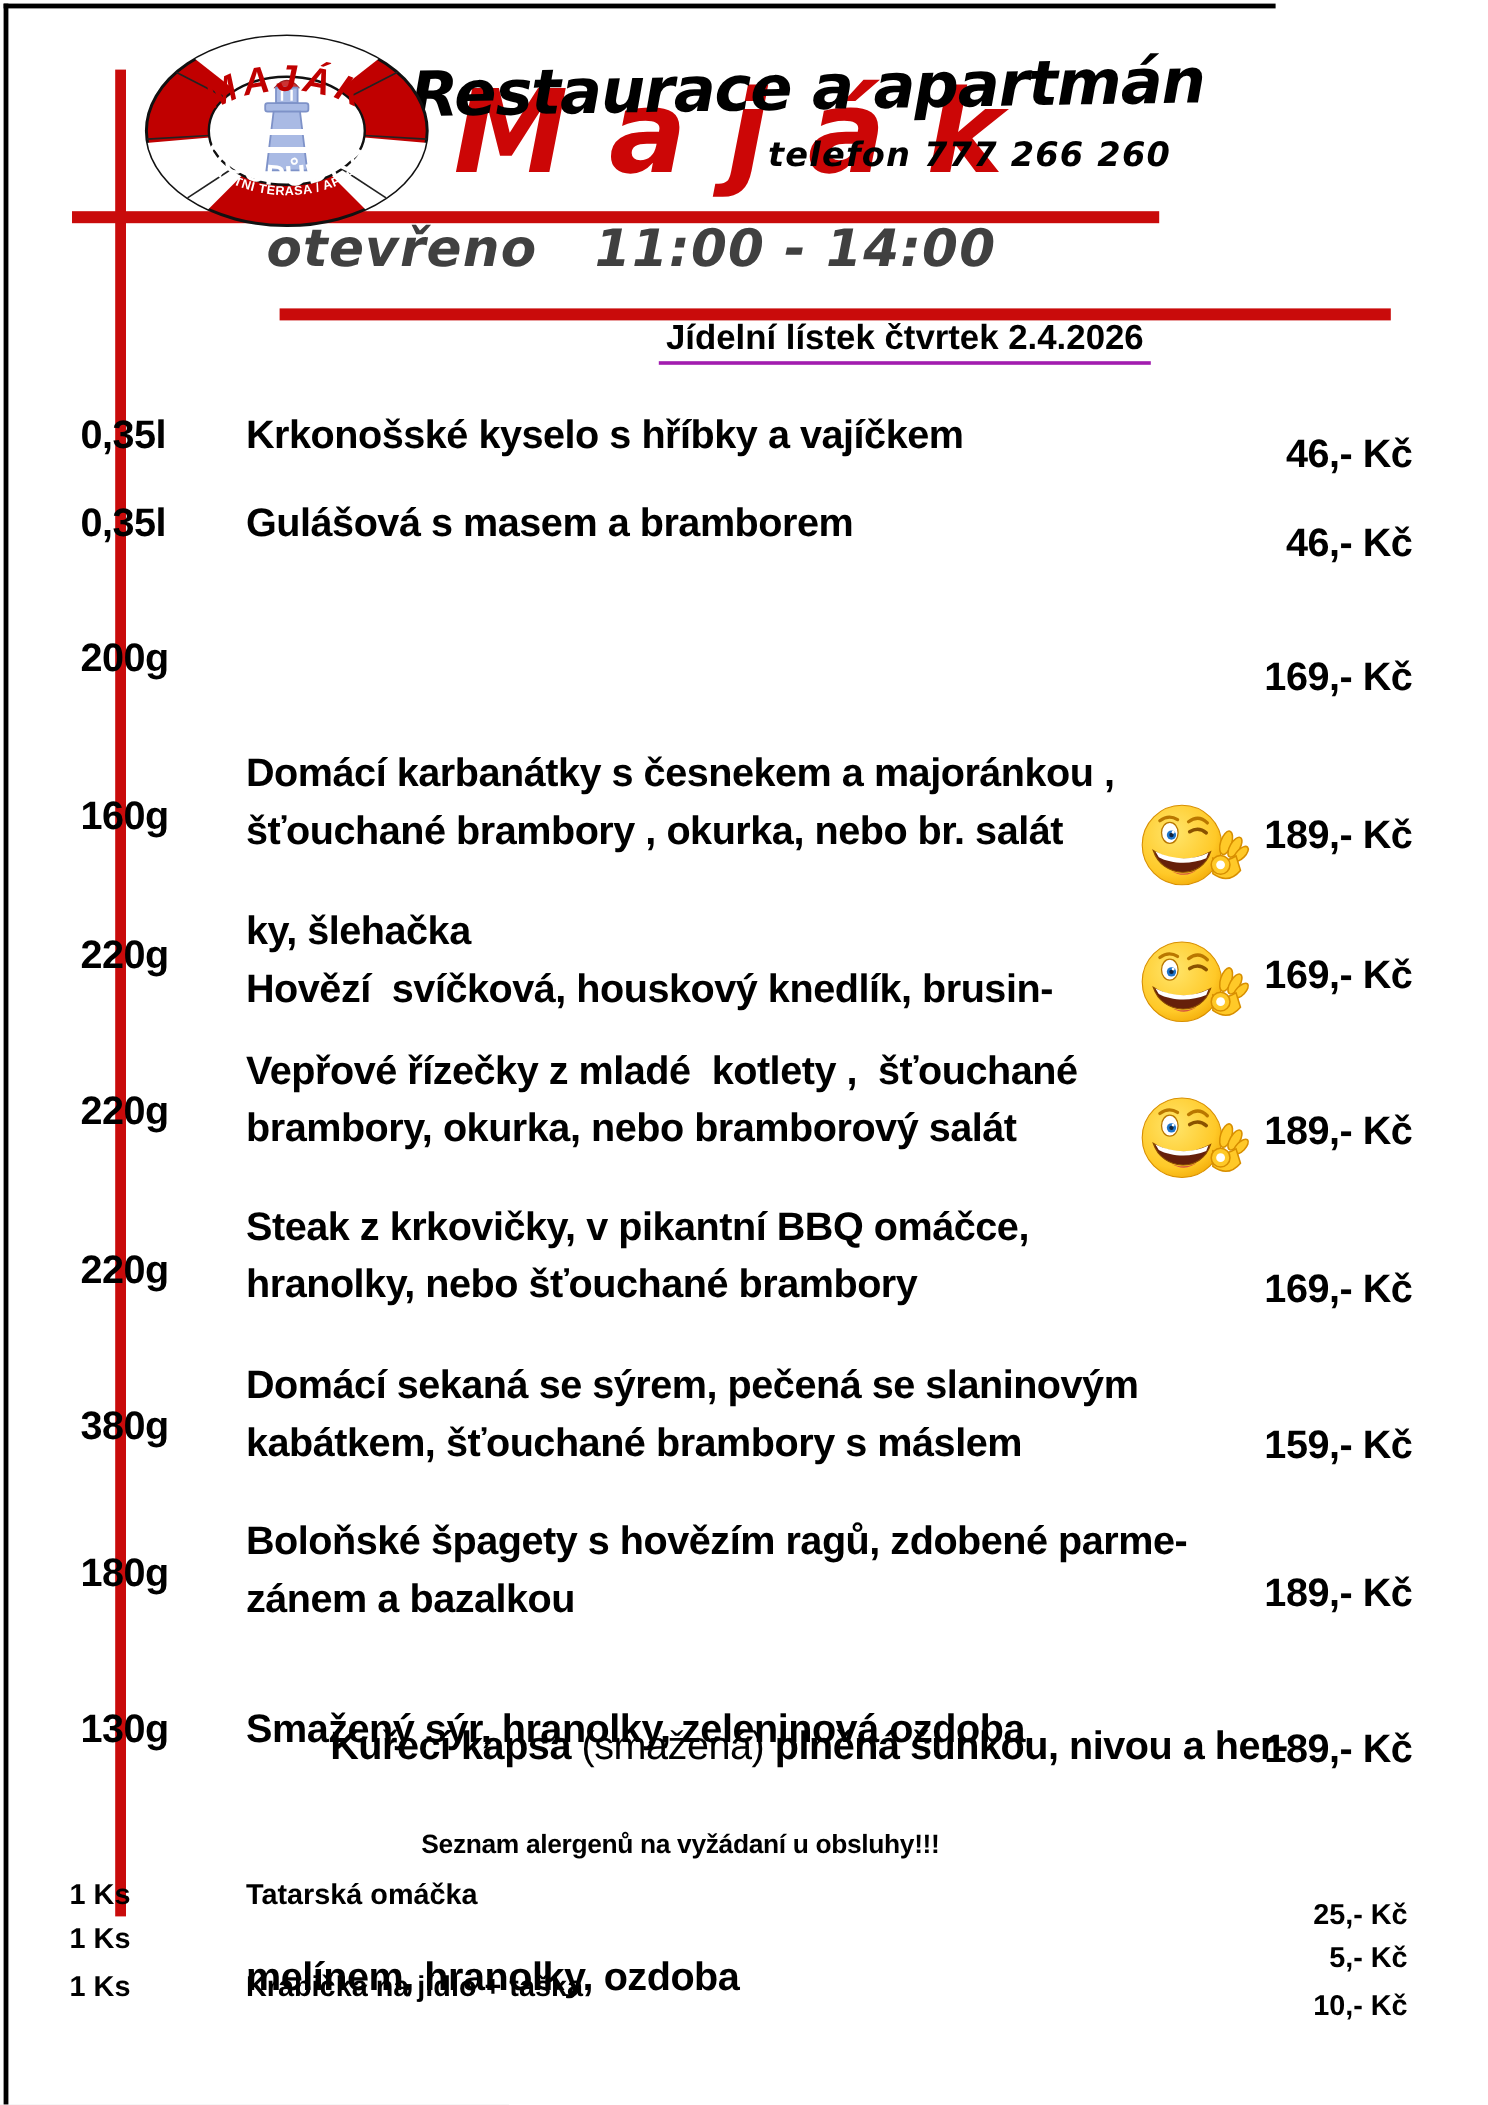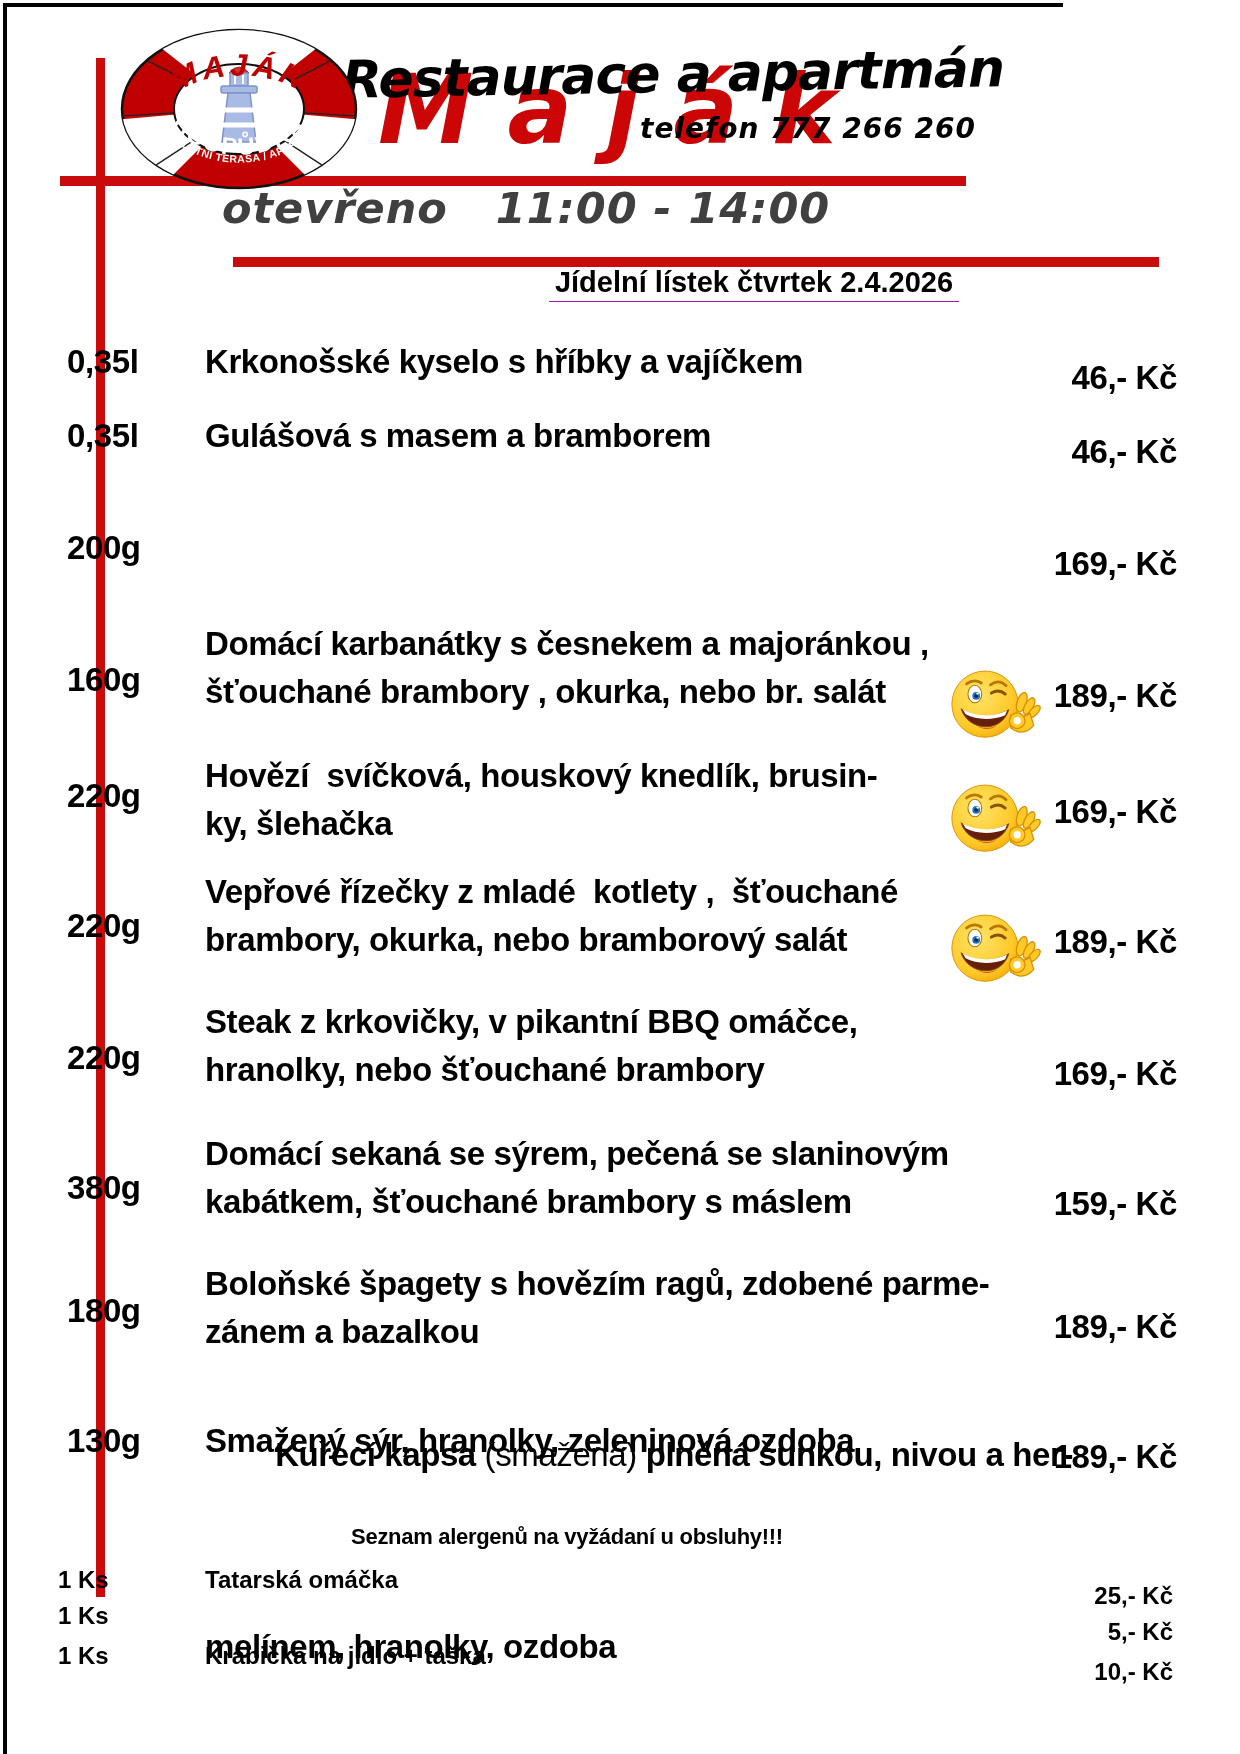--- a/index.html
+++ b/index.html
@@ -41,7 +41,7 @@
     position:absolute;left:518px;top:266px;width:472px;text-align:center;
     font-size:29px;font-weight:bold;
   }
-  .menu-title span{border-bottom:1px solid #a21caf;padding:0 6px 3px 6px;}
+  .menu-title span{border-bottom:3px solid #a21caf;padding:0 6px 3px 6px;}
   
   .row{position:absolute;left:62px;width:1115px;font-size:33px;font-weight:bold;line-height:48px;letter-spacing:-0.4px;}
   .qty{position:absolute;left:5px;top:0;}

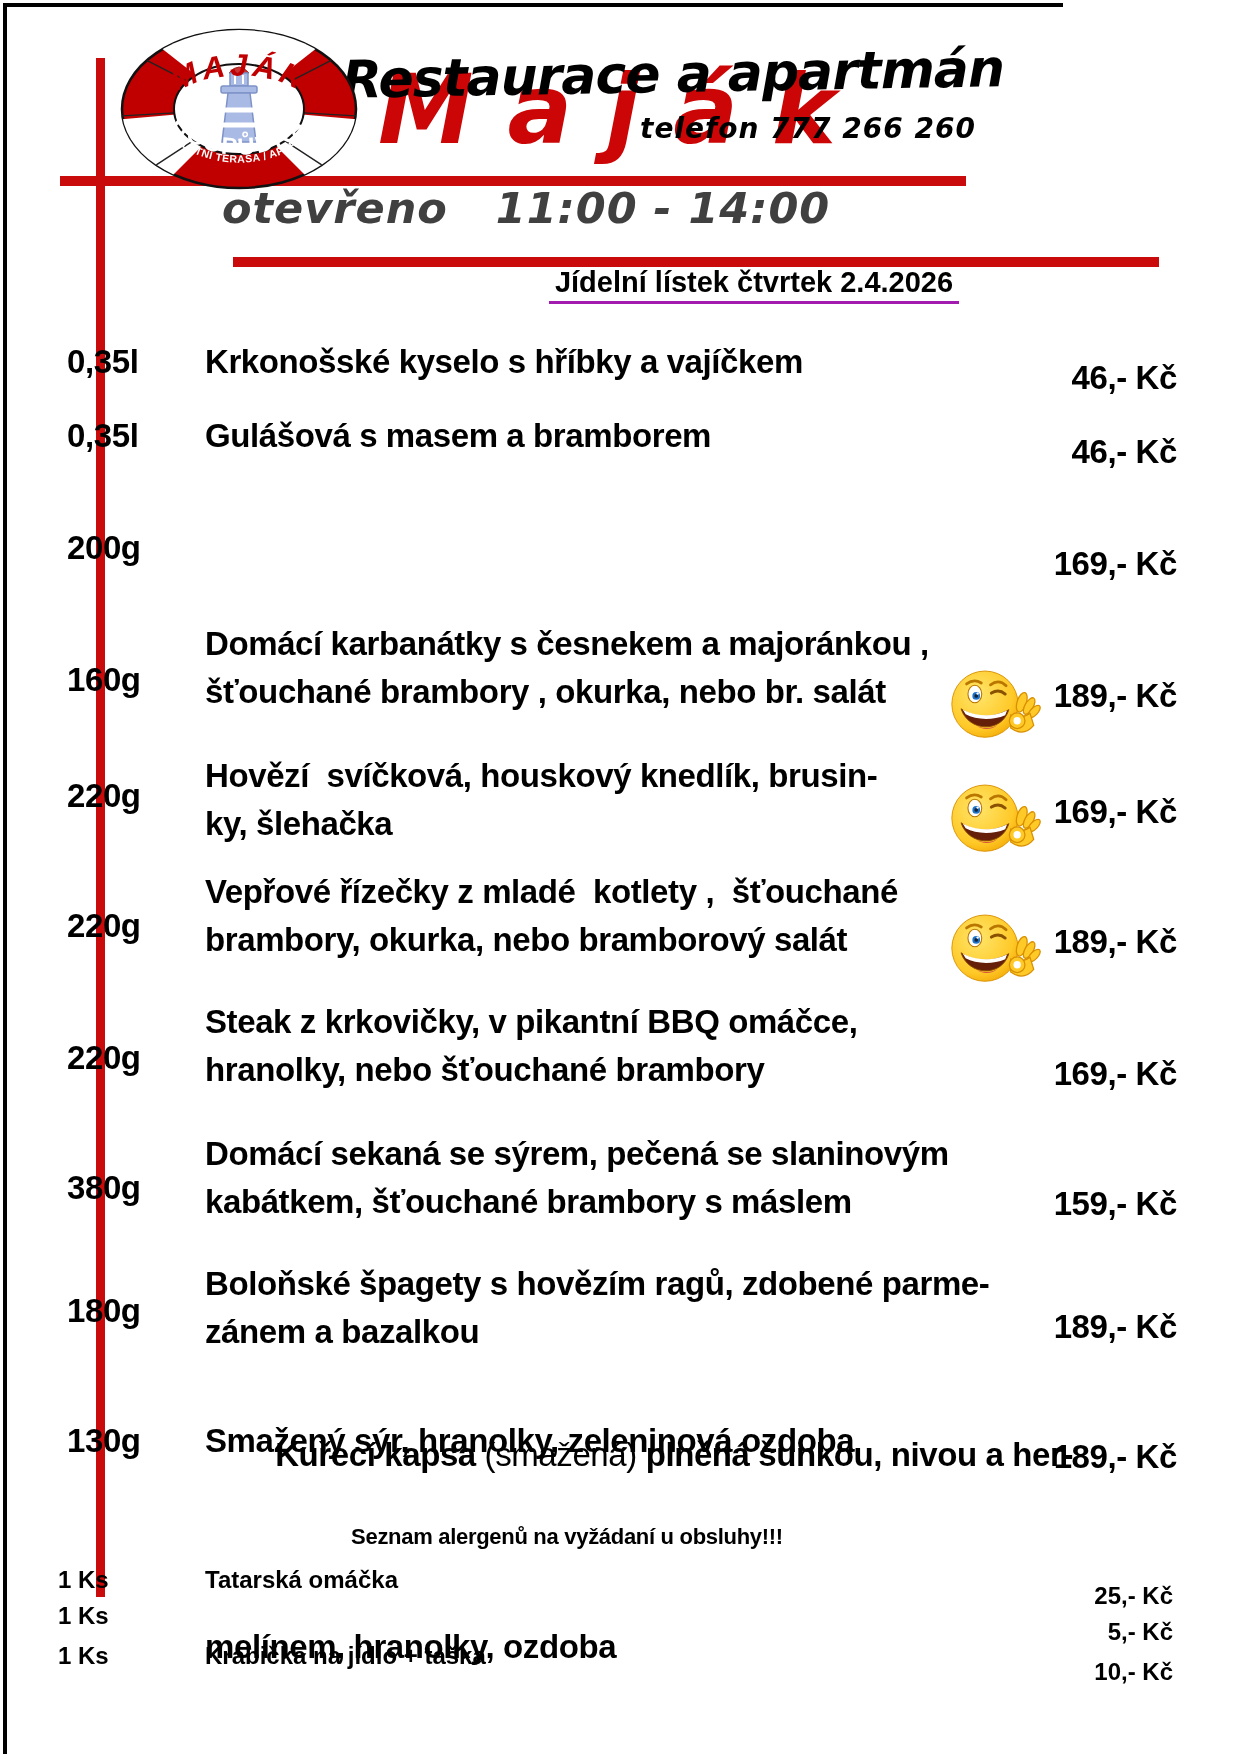--- a/index.html
+++ b/index.html
@@ -179,7 +179,7 @@
   <div class="row" style="top:656px">
     <span class="qty">160g</span>
     <div class="desc">
-      <div>Hovězí  svíčková, houskový knedlík, brusin-</div><div>ky, šlehačka</div>
+      <div>ky, šlehačka</div><div>Hovězí  svíčková, houskový knedlík, brusin-</div>
     </div>
     <span class="price">189,- Kč</span>
   </div>

